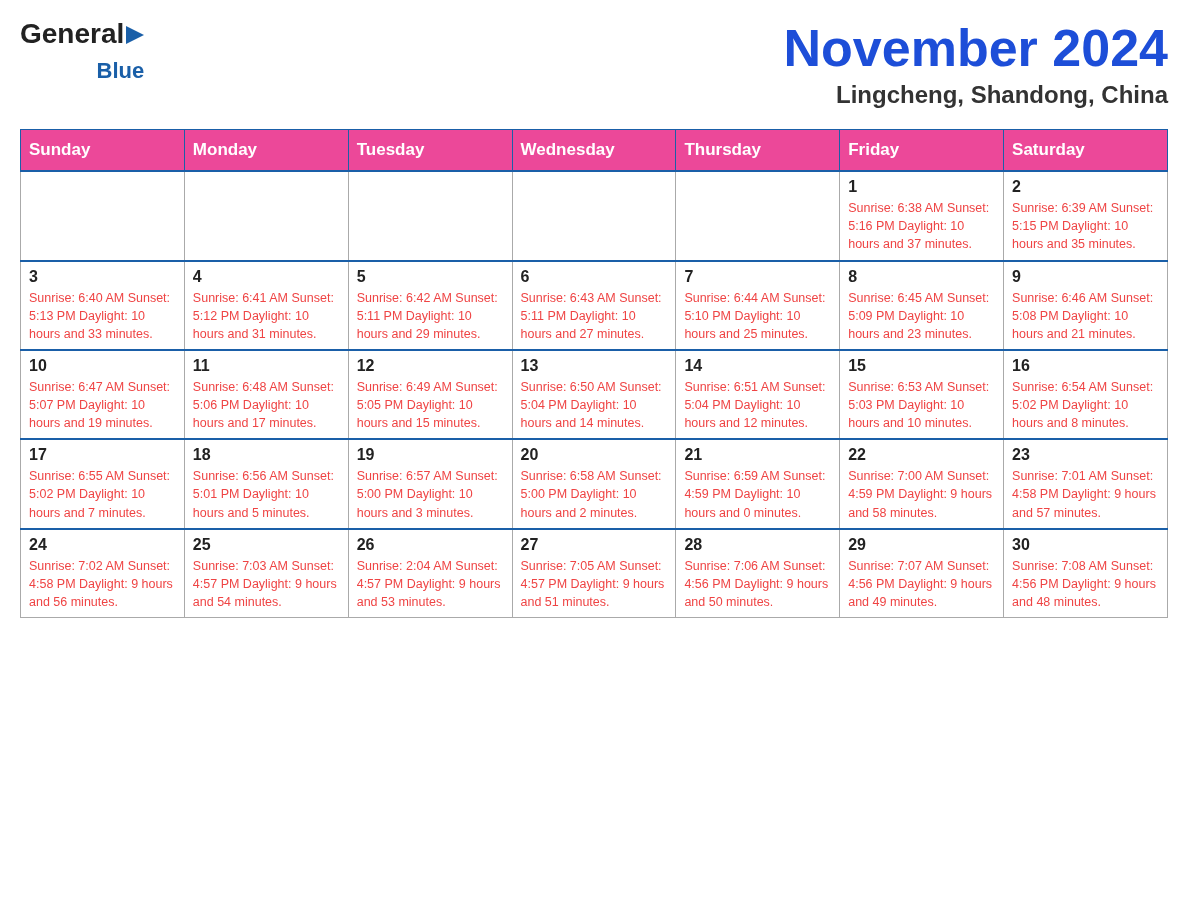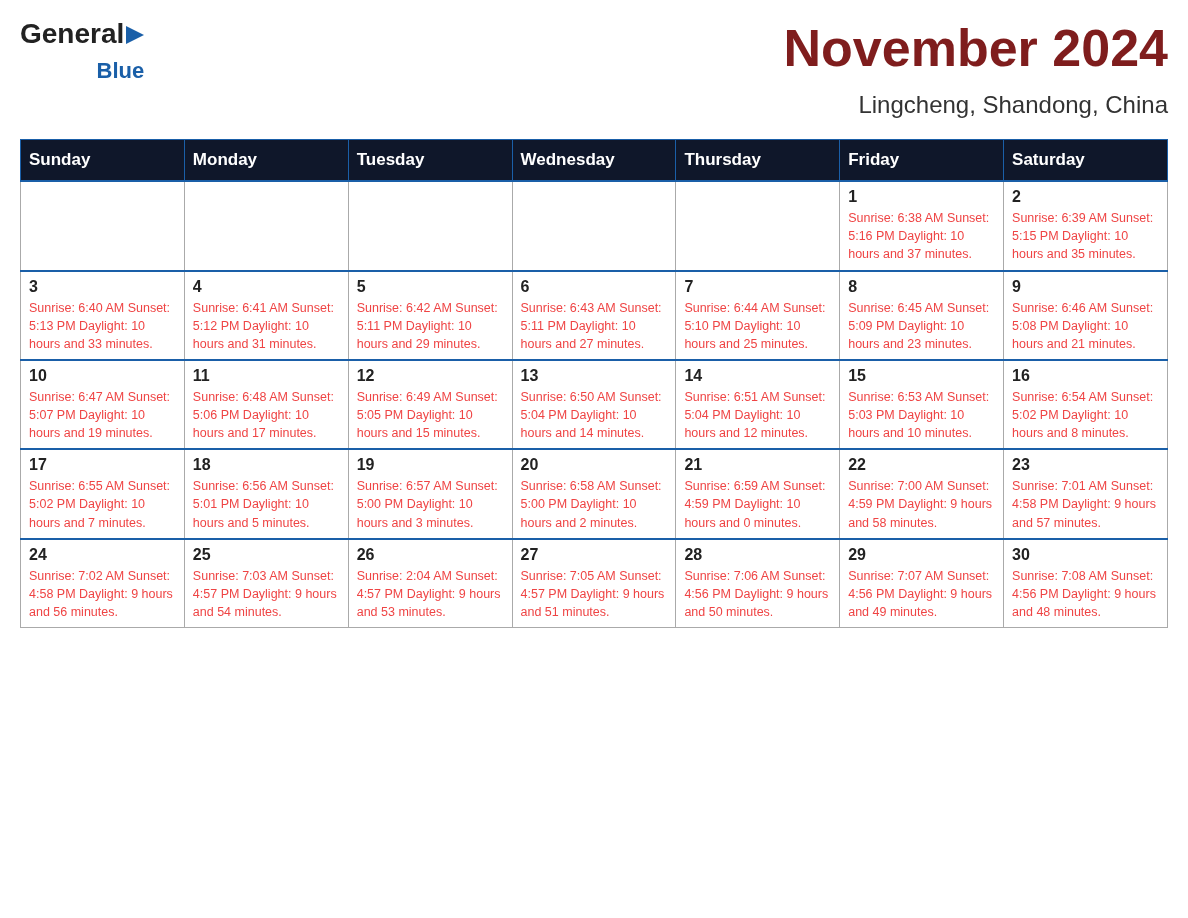--- a/index.html
+++ b/index.html
@@ -44,7 +44,7 @@
     .title-block h1 {
       font-size: 52px;
       font-weight: bold;
-      color: #7f1d1d;
+      color: #1d4ed8;
       line-height: 1.1;
     }
     .title-block h2 {

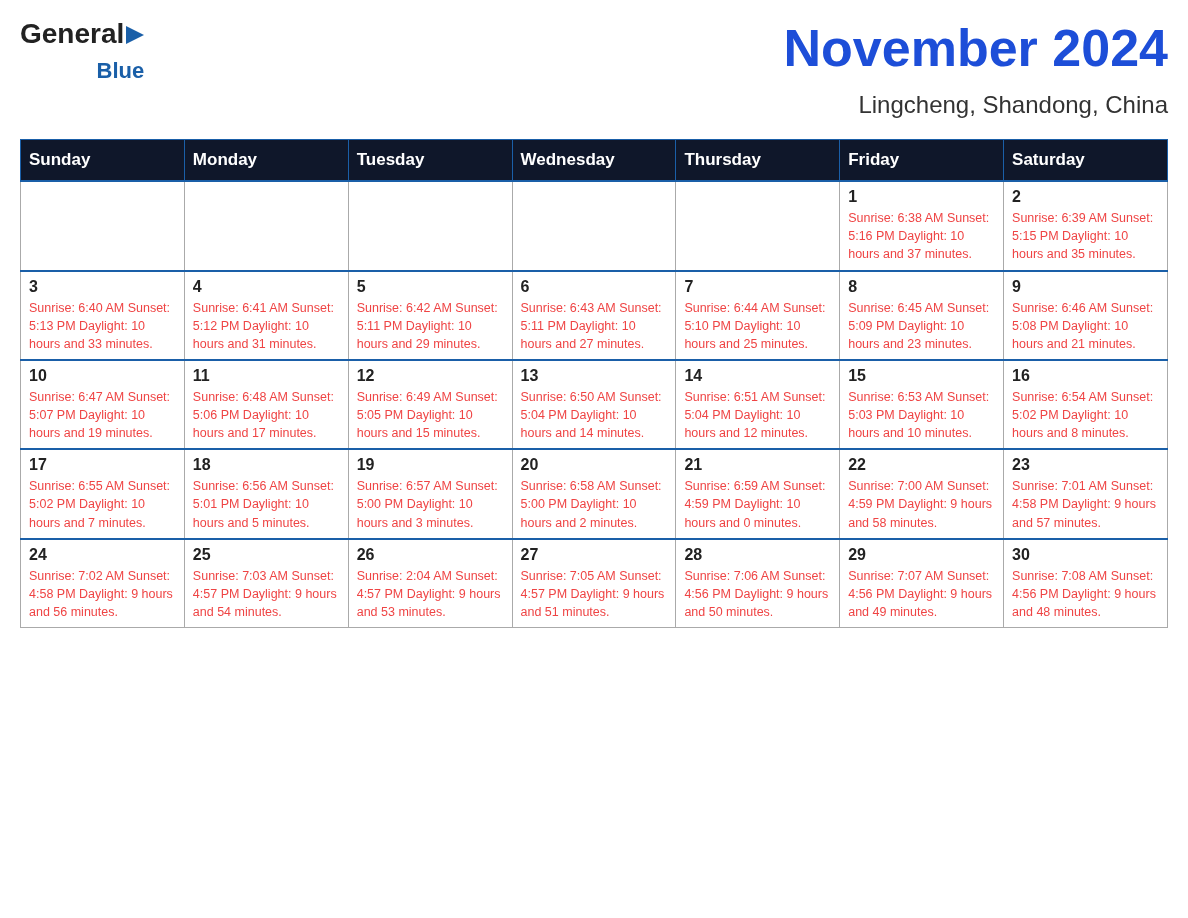--- a/index.html
+++ b/index.html
@@ -49,9 +49,9 @@
     }
     .title-block h2 {
       font-size: 24px;
-      font-weight: normal;
+      font-weight: bold;
       color: #333;
-      margin-top: 14px;
+      margin-top: 4px;
     }
     .calendar {
       width: 100%;

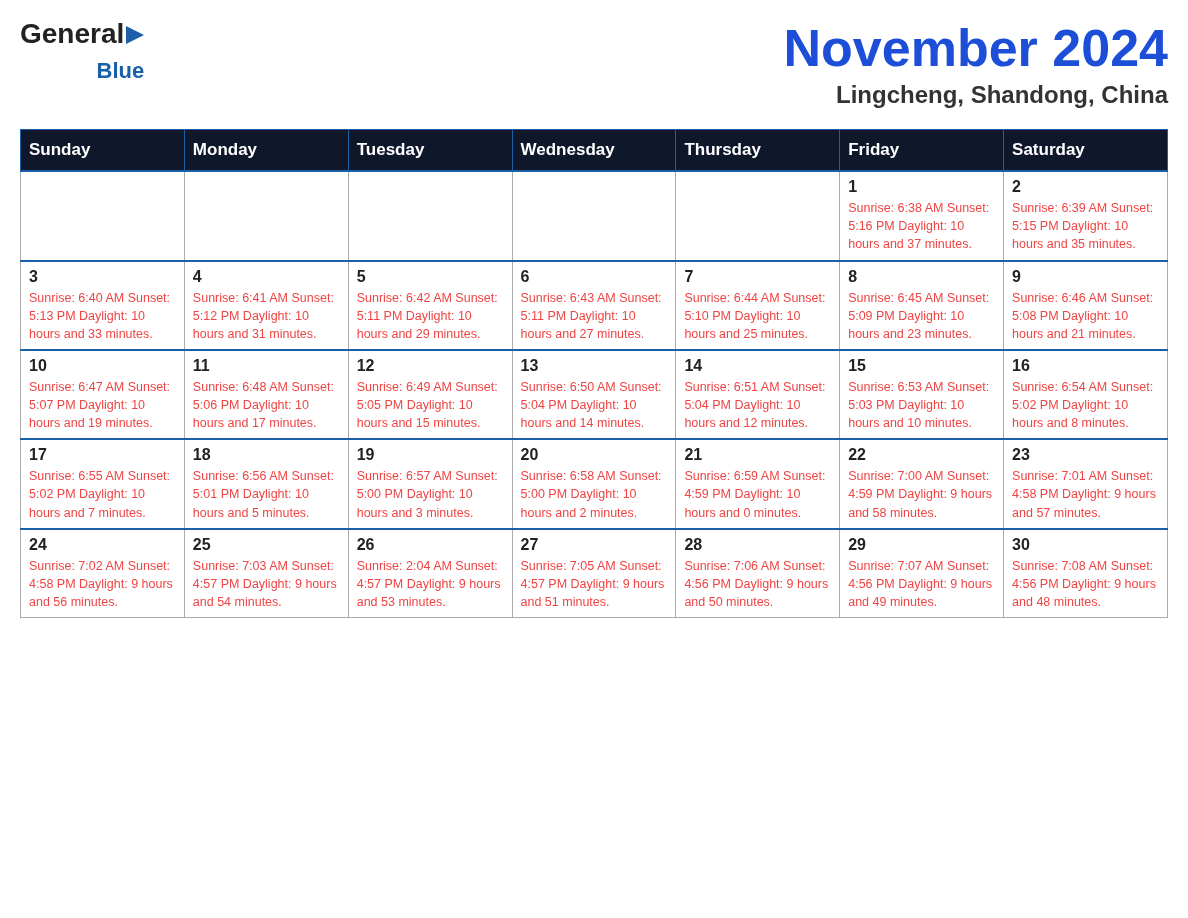--- a/index.html
+++ b/index.html
@@ -59,7 +59,7 @@
       border: 1px solid #999;
     }
     .calendar th {
-      background-color: #0f172a;
+      background-color: #ec4899;
       color: #fff;
       font-size: 17px;
       font-weight: bold;

